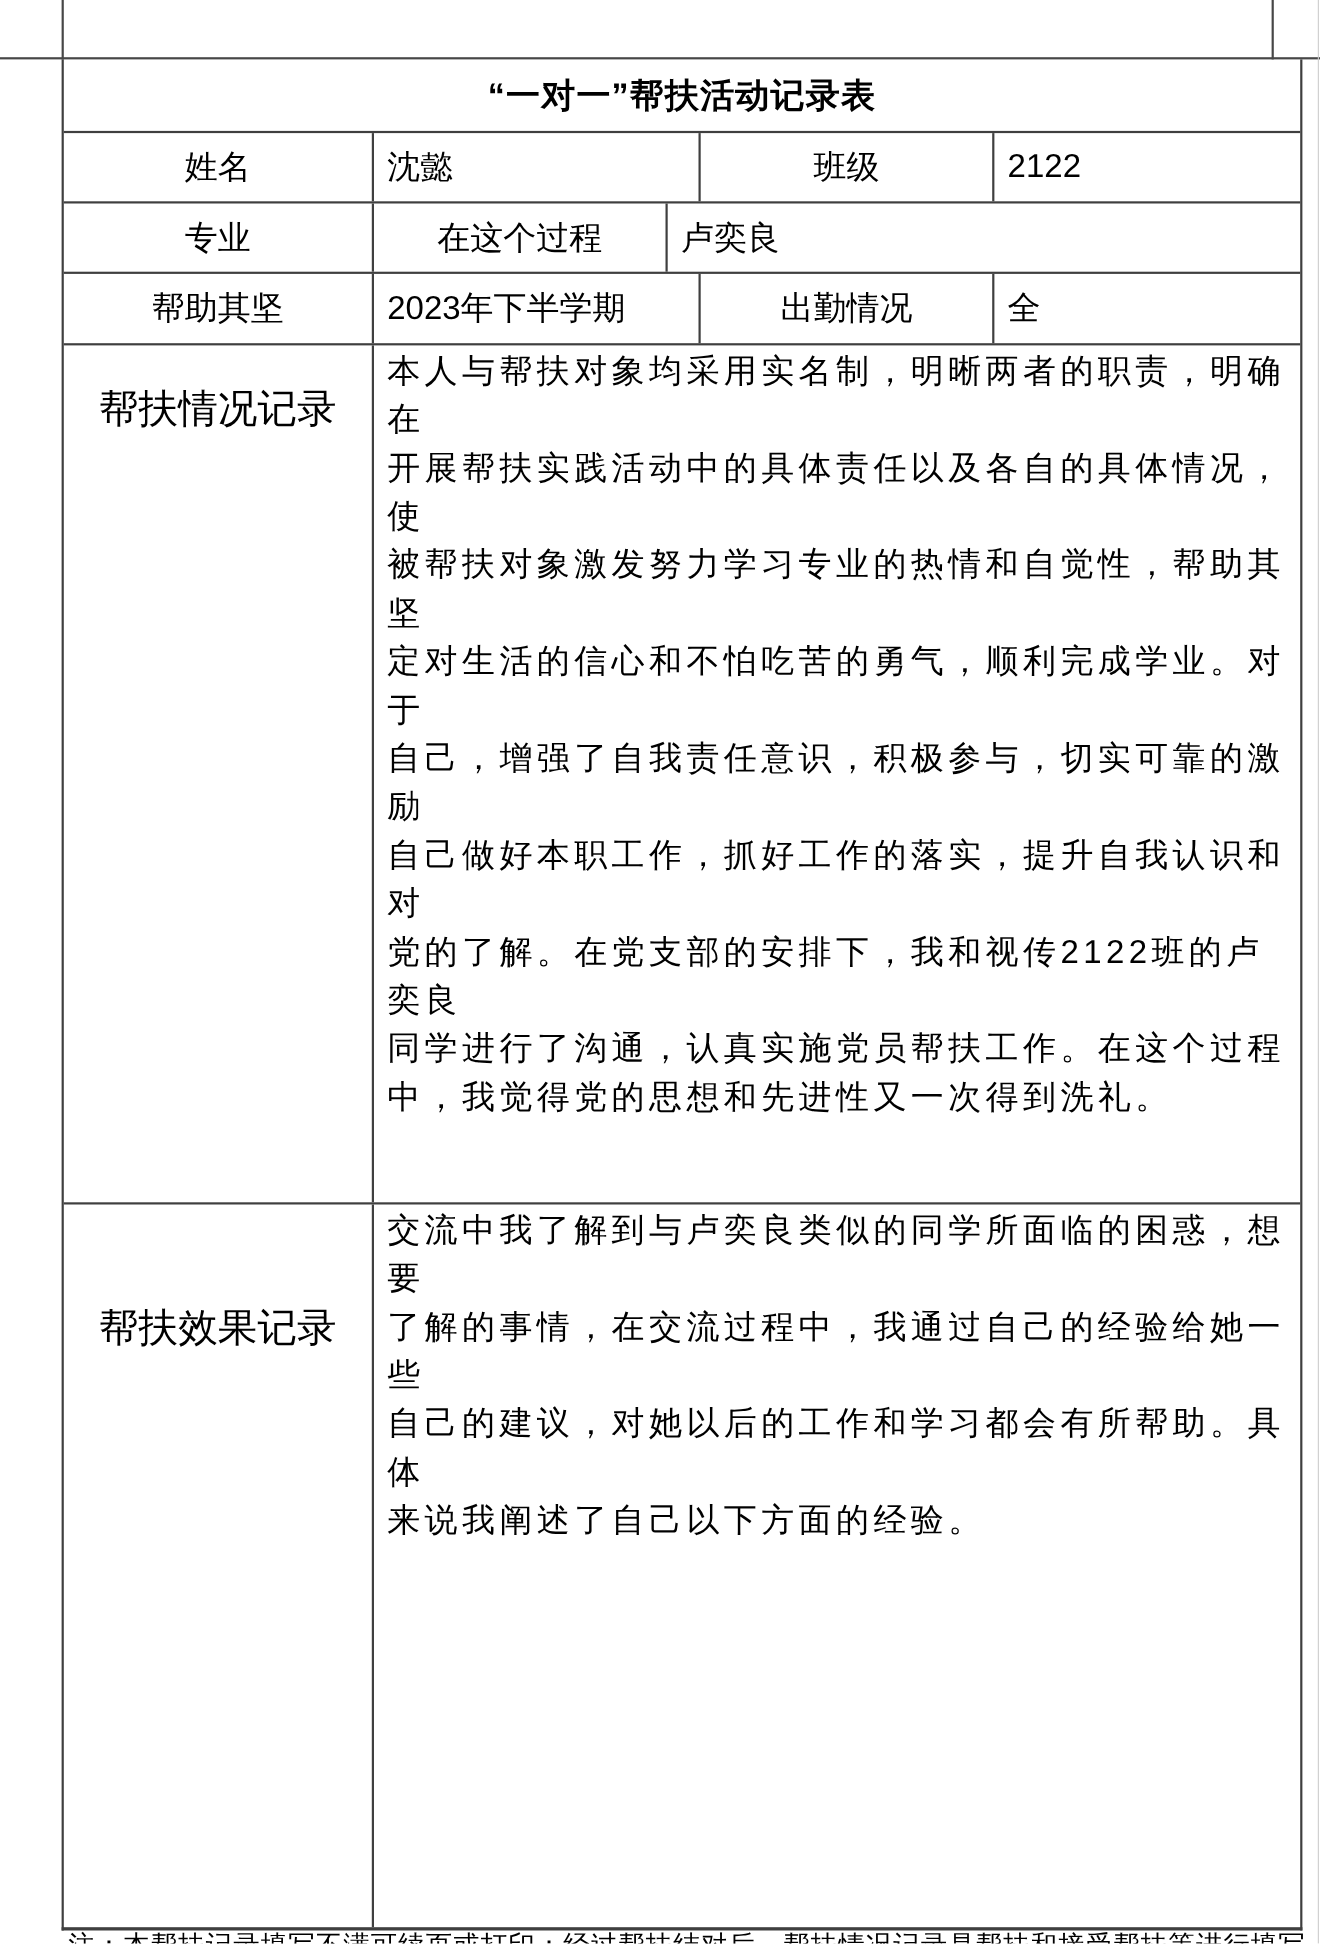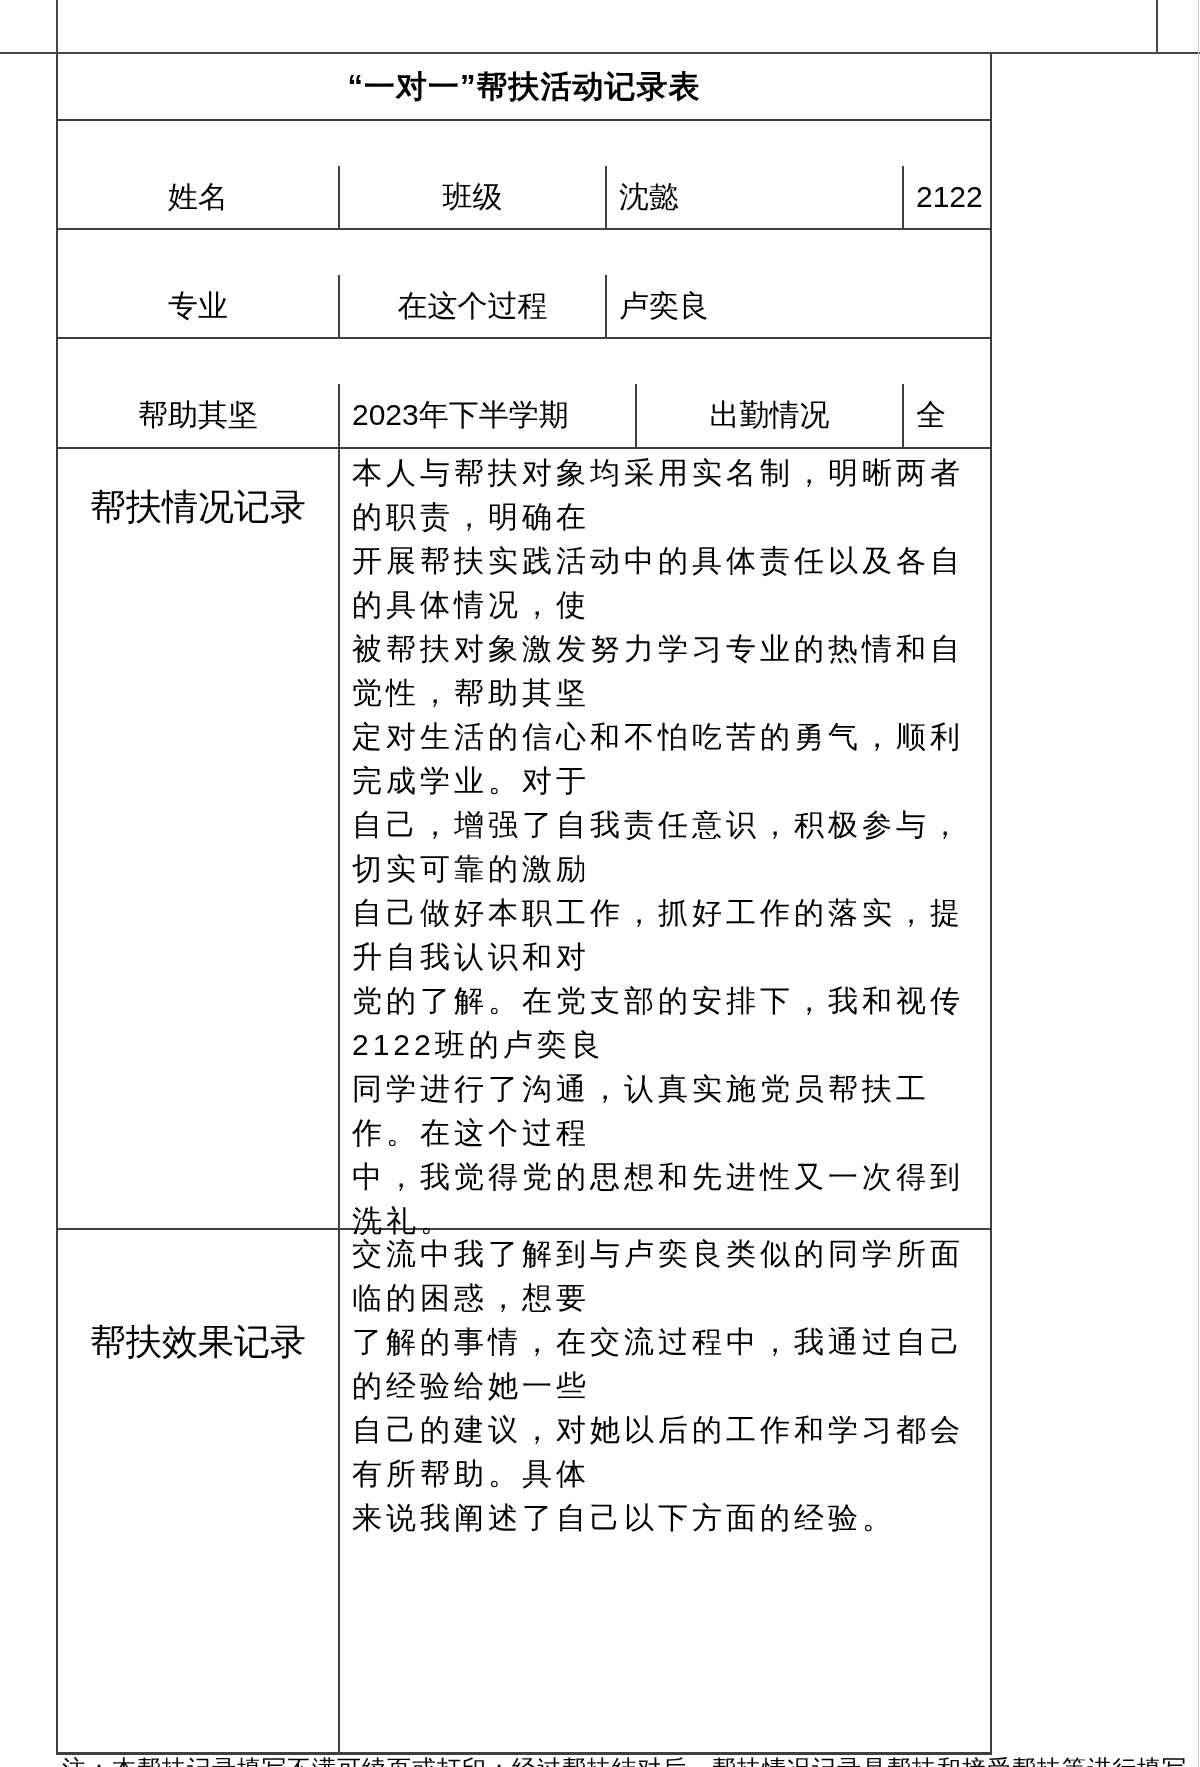--- a/index.html
+++ b/index.html
@@ -20,7 +20,7 @@
   
   .form-table{
     position:absolute;left:56px;top:54px;
-    width:936px;height:1701px;
+    width:1128px;height:1701px;
     box-sizing:border-box;
     border-left:2px solid #3f3f3f;
     border-right:2px solid #3f3f3f;

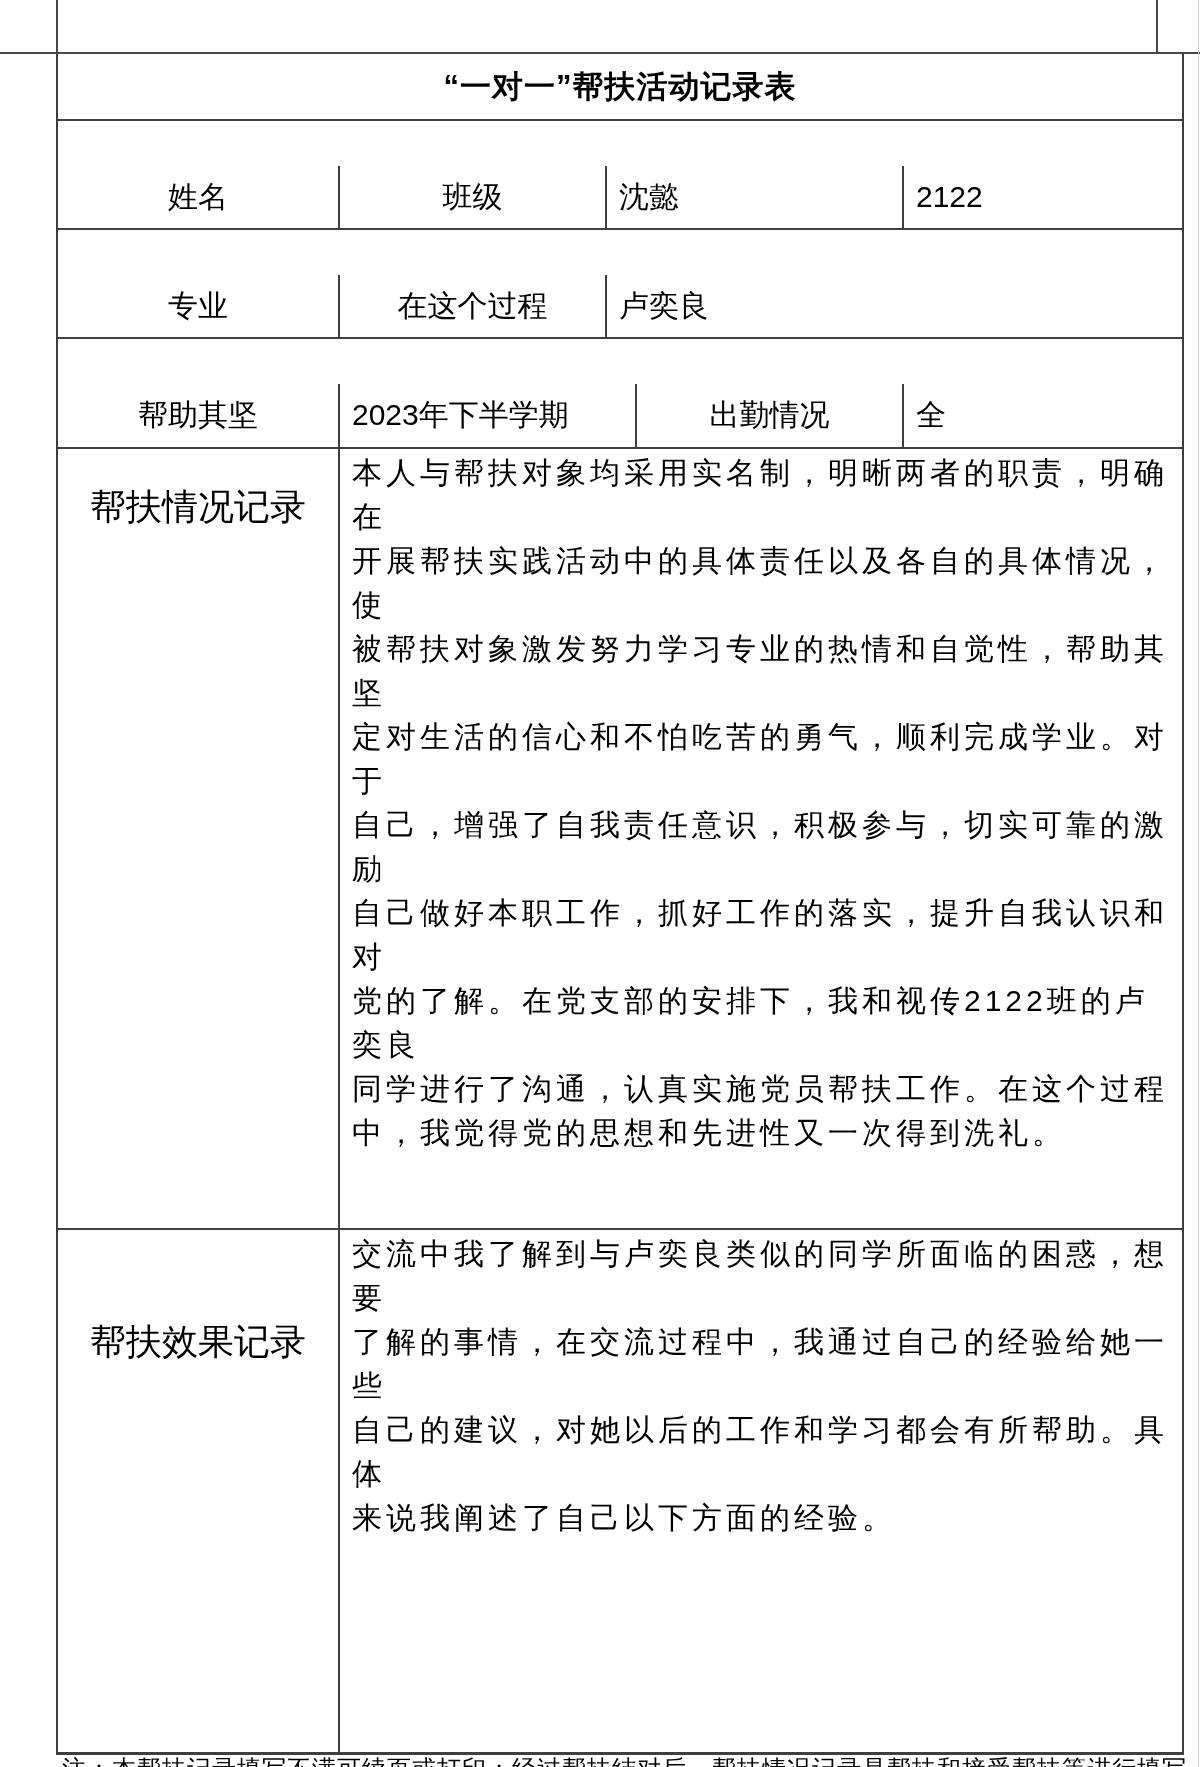--- a/index.html
+++ b/index.html
@@ -31,7 +31,7 @@
   .trow.last{border-bottom:none;flex:1;}
   .title-row{height:67px;align-items:center;justify-content:center;}
   .title-text{font-size:31px;font-weight:700;letter-spacing:1px;}
-  .info-row{height:64px;margin-top:45px;}
+  .info-row{height:64px;}
   .info-row.r3{height:65px;}
   .cell{box-sizing:border-box;display:flex;align-items:center;font-size:30px;}
   .cell.rb{border-right:2px solid #3f3f3f;}

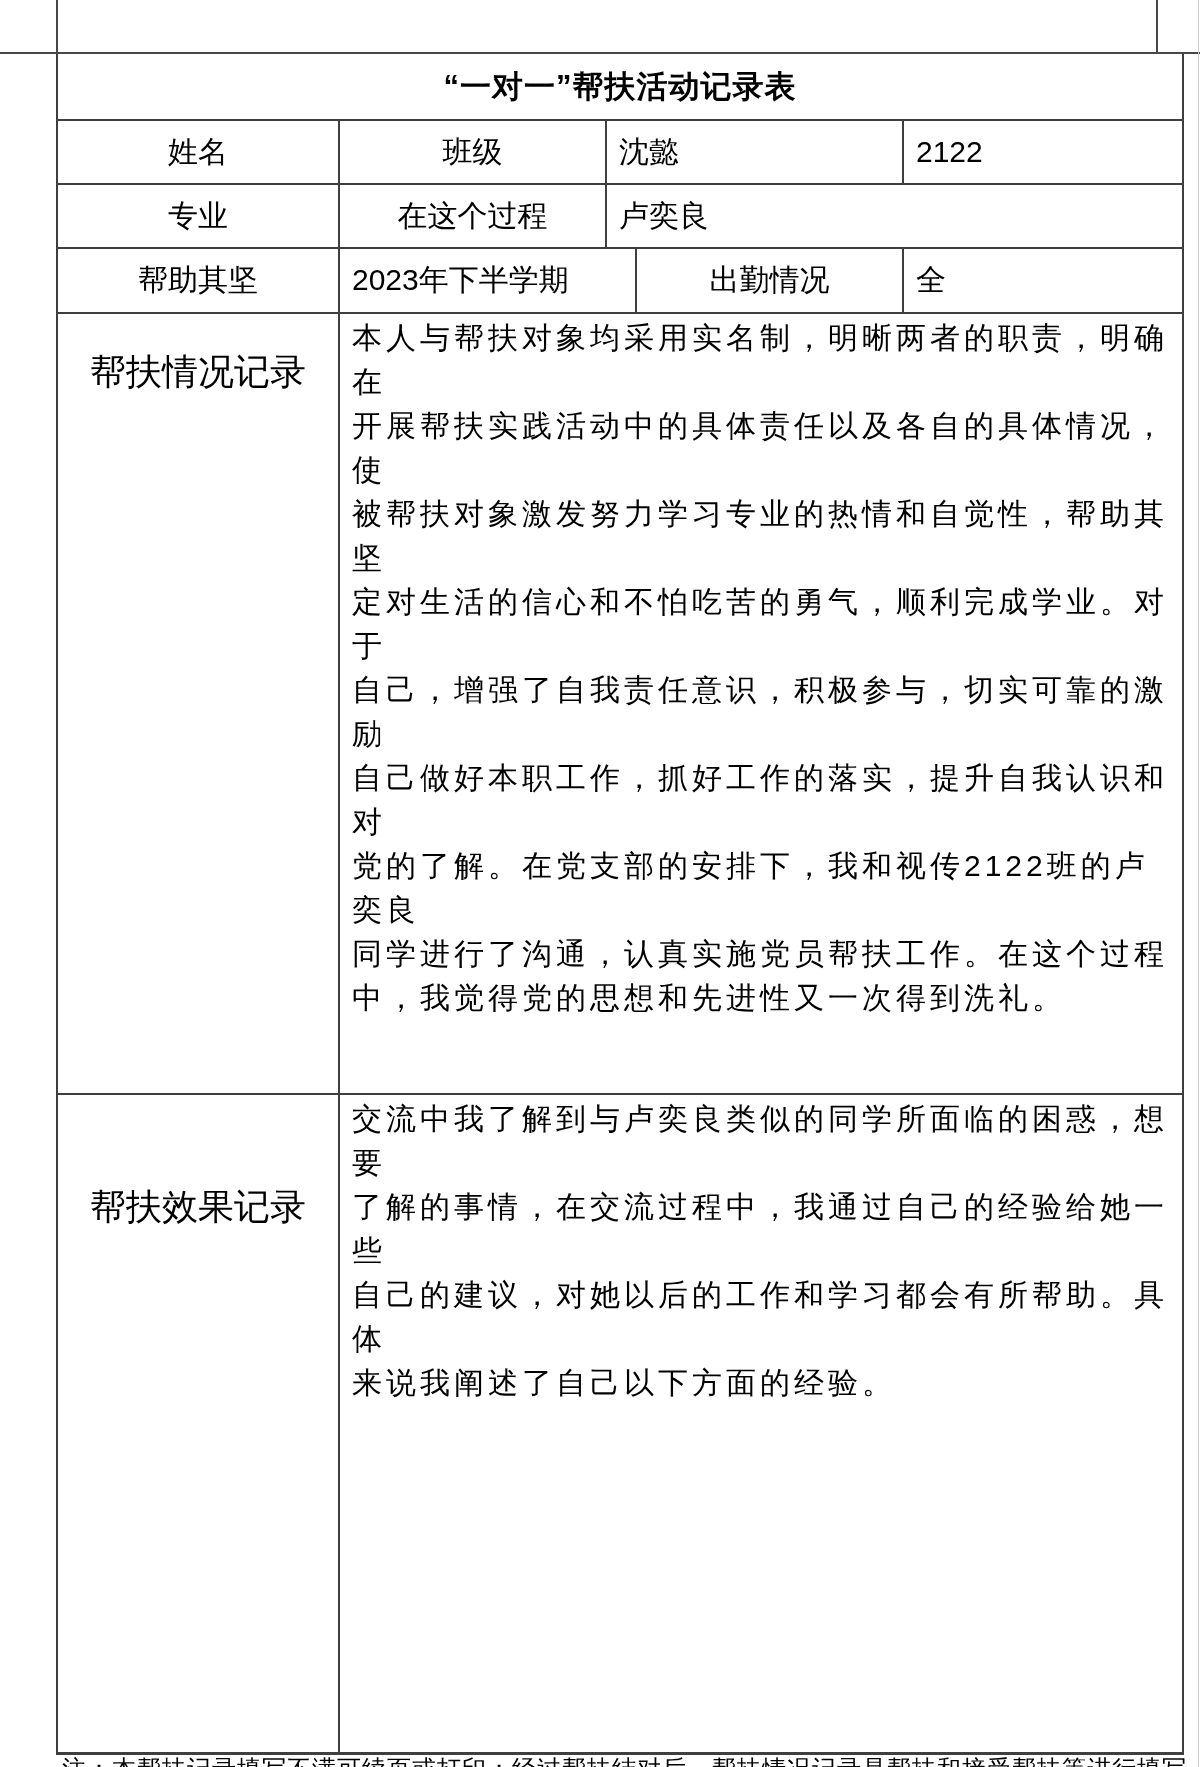--- a/index.html
+++ b/index.html
@@ -80,8 +80,8 @@
 
     <div class="trow info-row">
       <div class="cell rb c1">姓名</div>
+      <div class="cell rb c2">沈懿</div>
       <div class="cell rb c3">班级</div>
-      <div class="cell rb c2">沈懿</div>
       <div class="cell c4">2122</div>
     </div>
 

